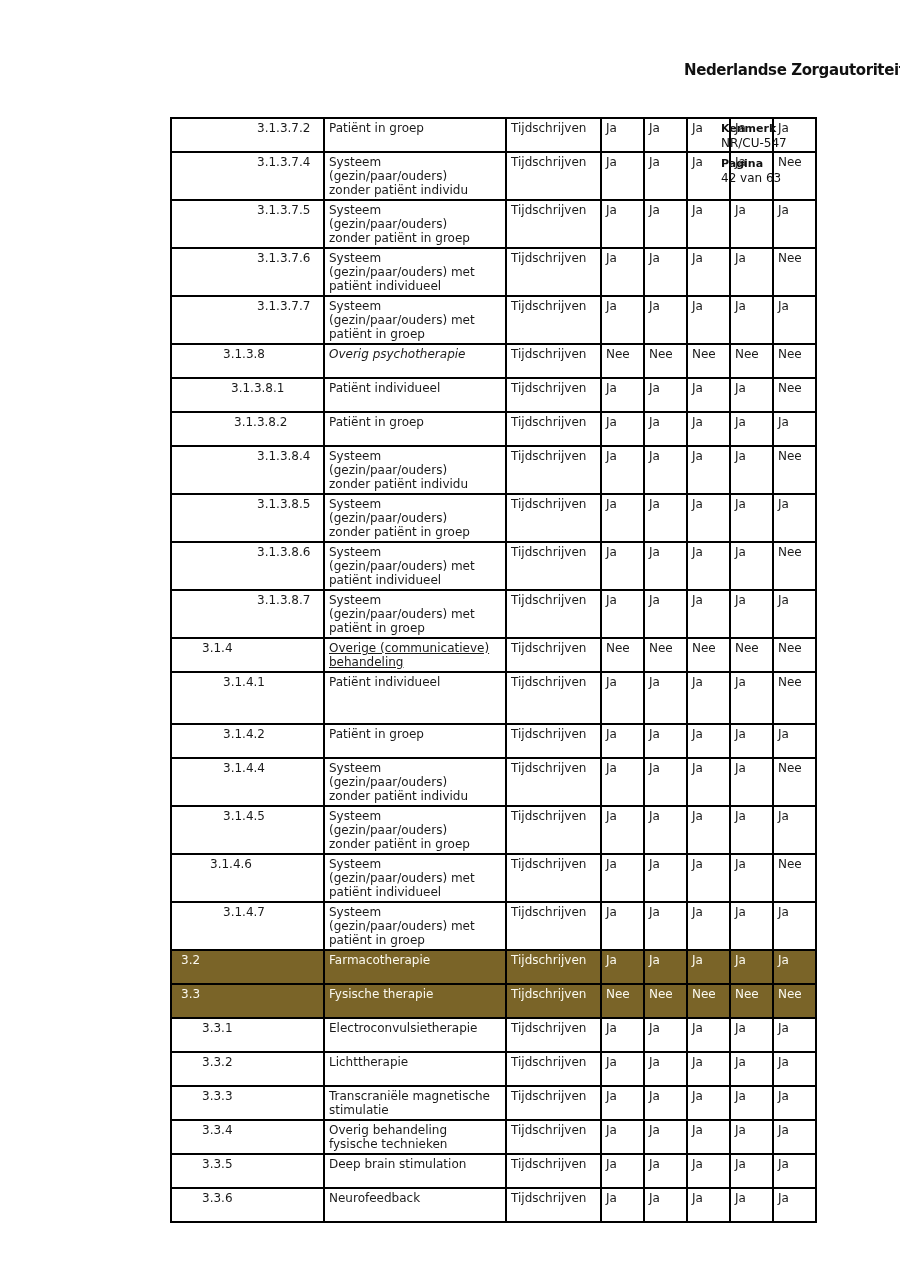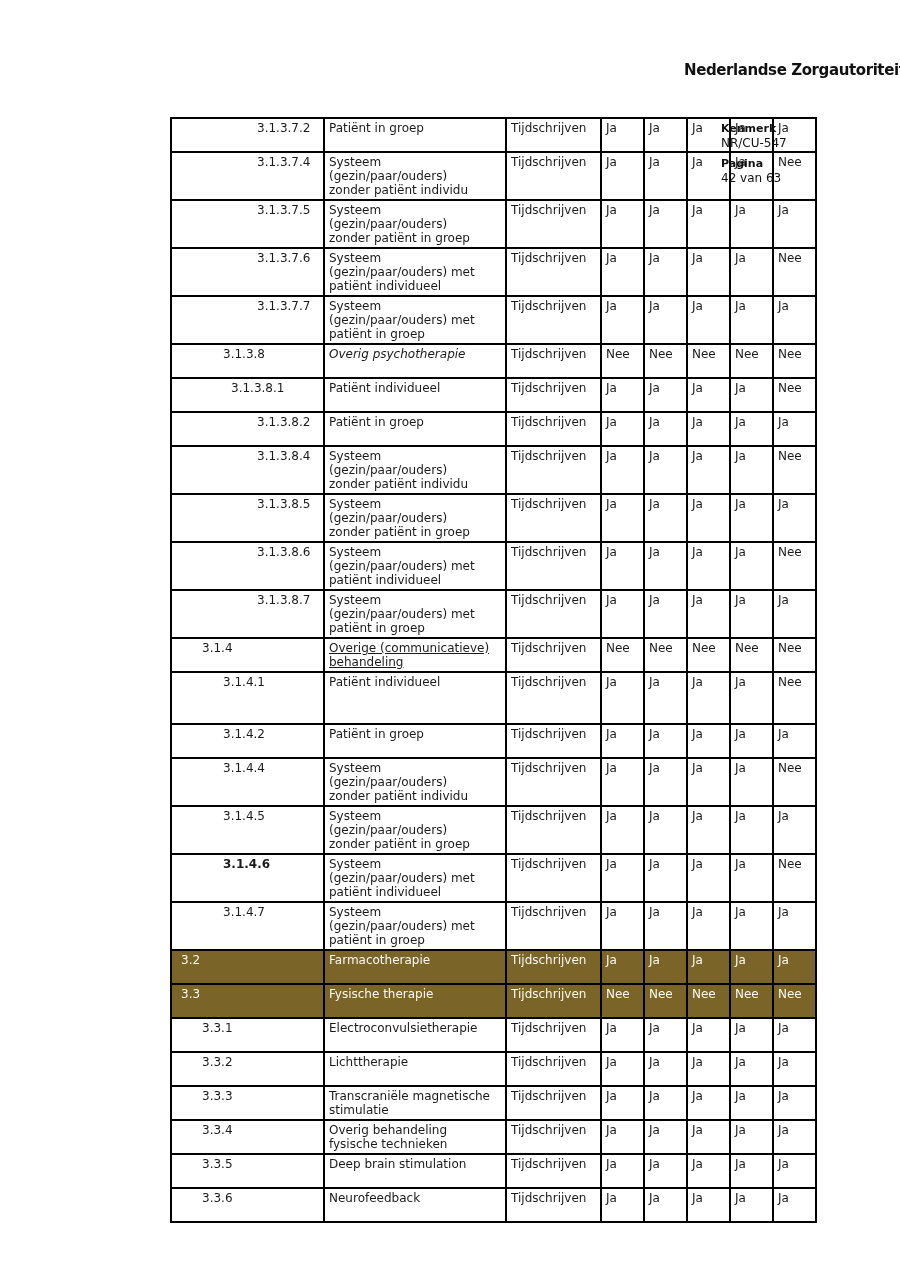--- a/index.html
+++ b/index.html
@@ -158,7 +158,7 @@
             <td class="val">Nee</td>
           </tr>
           <tr style="height: 34px;">
-            <td class="code" style="padding-left: 85px; margin-left: 16px;">3.1.3.8.2</td>
+            <td class="code" style="padding-left: 62px; margin-left: 16px;">3.1.3.8.2</td>
             <td class="desc normal">Patiënt in groep</td>
             <td class="reg">Tijdschrijven</td>
             <td class="val">Ja</td>

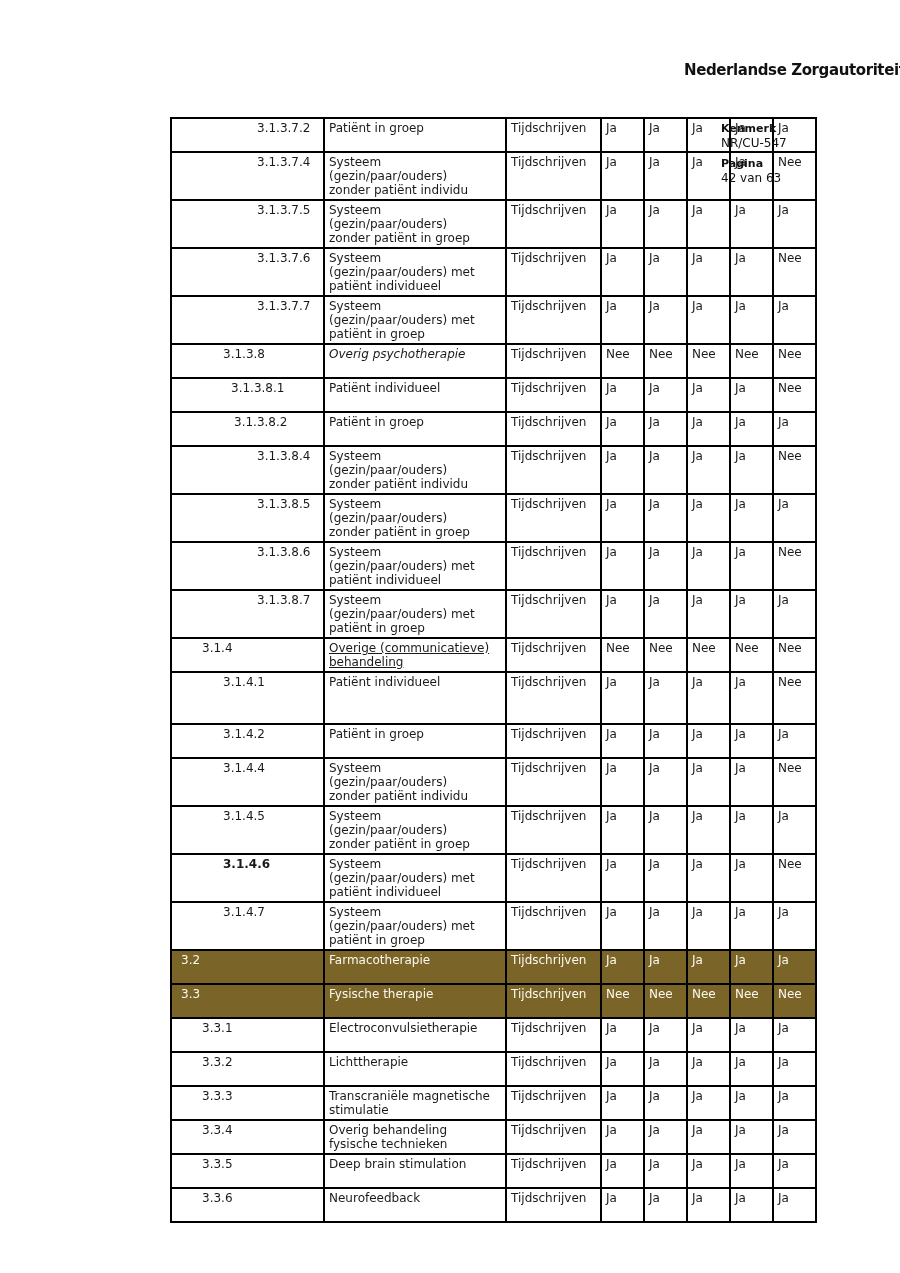--- a/index.html
+++ b/index.html
@@ -271,7 +271,7 @@
             <td class="val">Ja</td>
           </tr>
           <tr style="height: 46px;">
-            <td class="code" style="padding-left: 51px; font-weight: bold;">3.1.4.6</td>
+            <td class="code" style="padding-left: 38px;">3.1.4.6</td>
             <td class="desc normal">Systeem
 (gezin/paar/ouders) met
 patiënt individueel</td>

